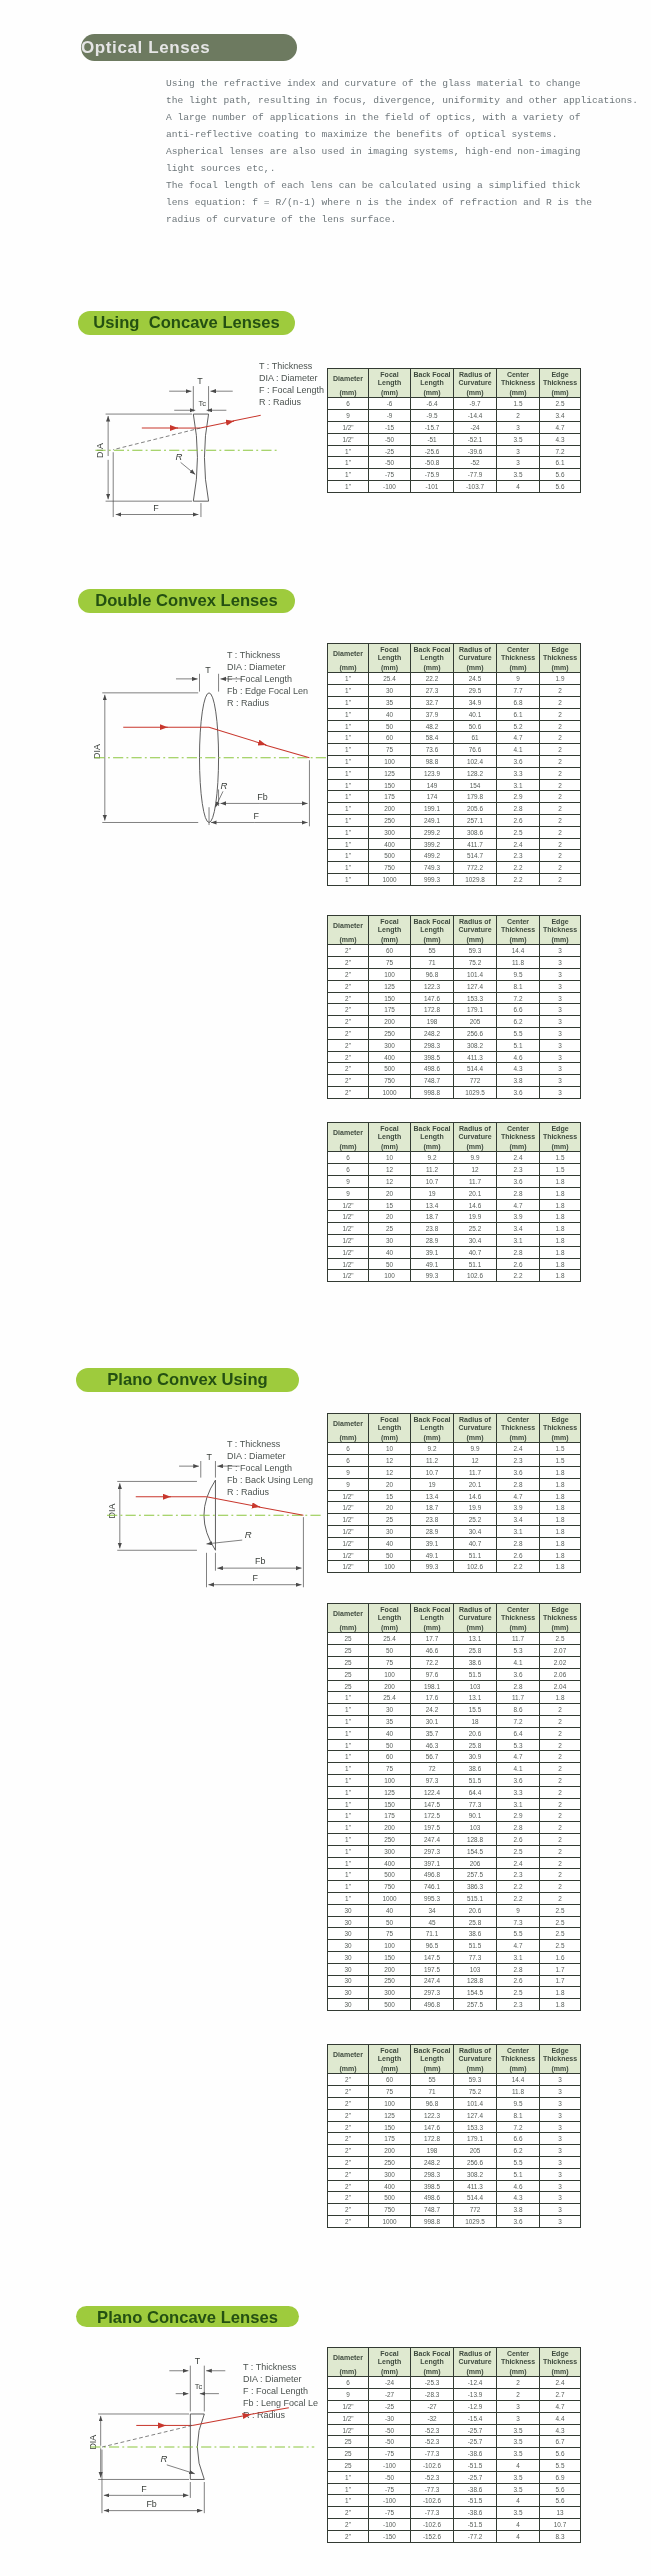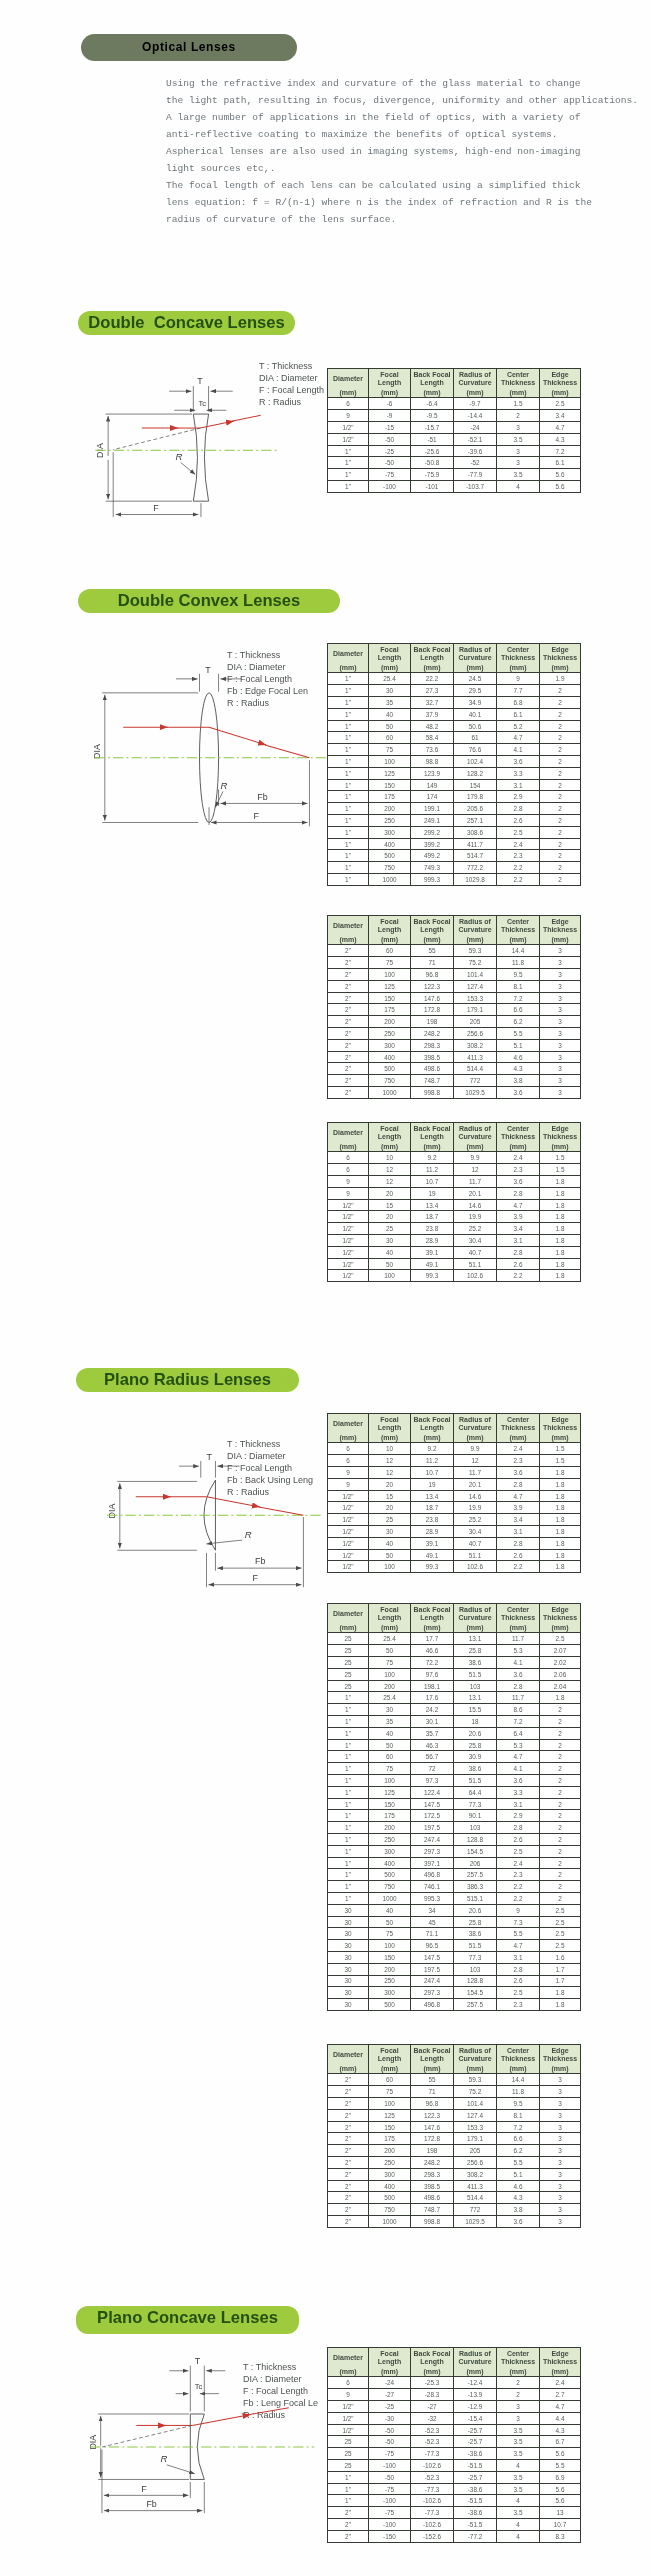--- a/index.html
+++ b/index.html
@@ -6,7 +6,7 @@
   #page{position:relative;width:652px;height:2576px;background:#fefefe;font-family:"Liberation Sans",sans-serif;overflow:hidden;}
 
   .pill-dark{position:absolute;left:81px;top:34px;width:216px;height:27px;background:#6d7a60;
-    border-radius:13.4px;color:#000000;font-weight:bold;font-size:12px;line-height:27px;text-align:center;letter-spacing:0.6px;}
+    border-radius:13.4px;color:#e5e5e5;font-weight:bold;font-size:17px;line-height:27px;text-align:left;letter-spacing:0.6px;}
 
   .intro{position:absolute;left:118px;top:75px;font-family:"Liberation Mono","DejaVu Sans Mono",monospace;
     font-size:9.6px;line-height:17px;color:#6e777b;white-space:pre;margin-left:48px;}

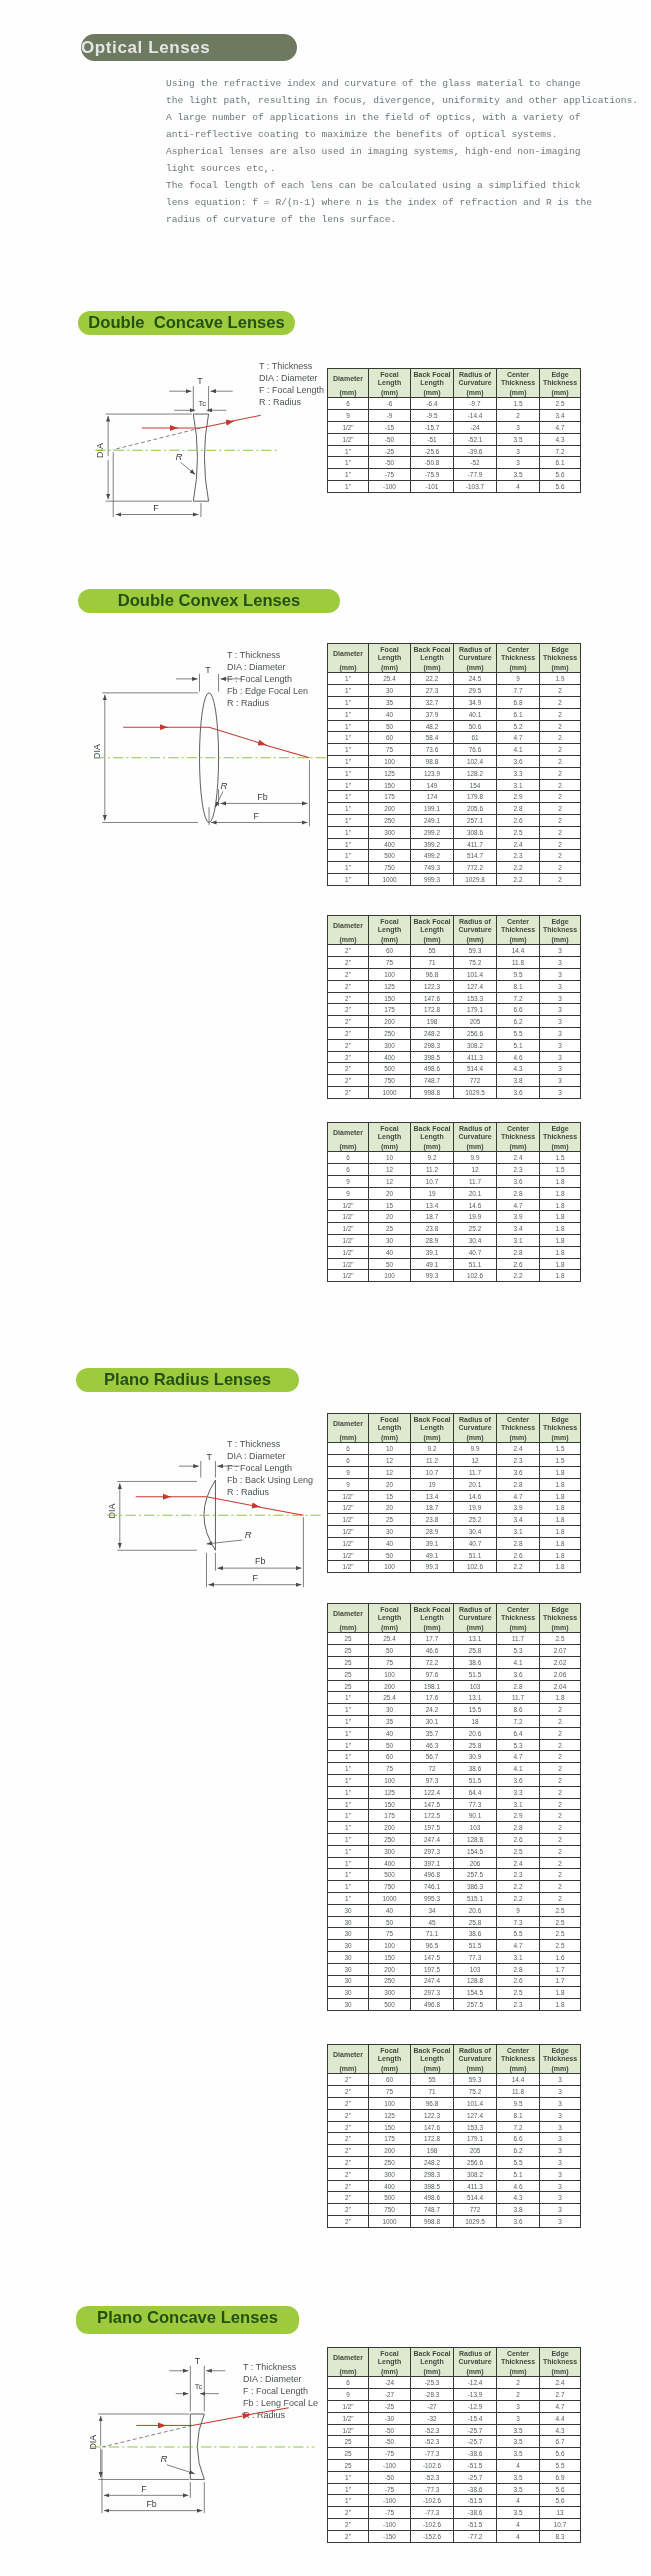--- a/index.html
+++ b/index.html
@@ -44,7 +44,7 @@
 
   <div class="intro"><div>Using the refractive index and curvature of the glass material to change</div><div>the light path, resulting in focus, divergence, uniformity and other applications.</div><div>A large number of applications in the field of optics, with a variety of</div><div>anti-reflective coating to maximize the benefits of optical systems.</div><div>Aspherical lenses are also used in imaging systems, high-end non-imaging</div><div>light sources etc,.</div><div>The focal length of each lens can be calculated using a simplified thick</div><div>lens equation: f = R/(n-1) where n is the index of refraction and R is the</div><div>radius of curvature of the lens surface.</div></div>
 
-  <div class="pill-green" style="left:78px;top:311px;width:217px;height:24px;line-height:24px;">Double  Concave Lenses</div>
+  <div class="pill-green" style="left:78px;top:311px;width:217px;height:24px;line-height:24px;">Using  Concave Lenses</div>
 
   <div class="legend" style="left:259px;top:360px;width:71px;">
       <div>T : Thickness</div>

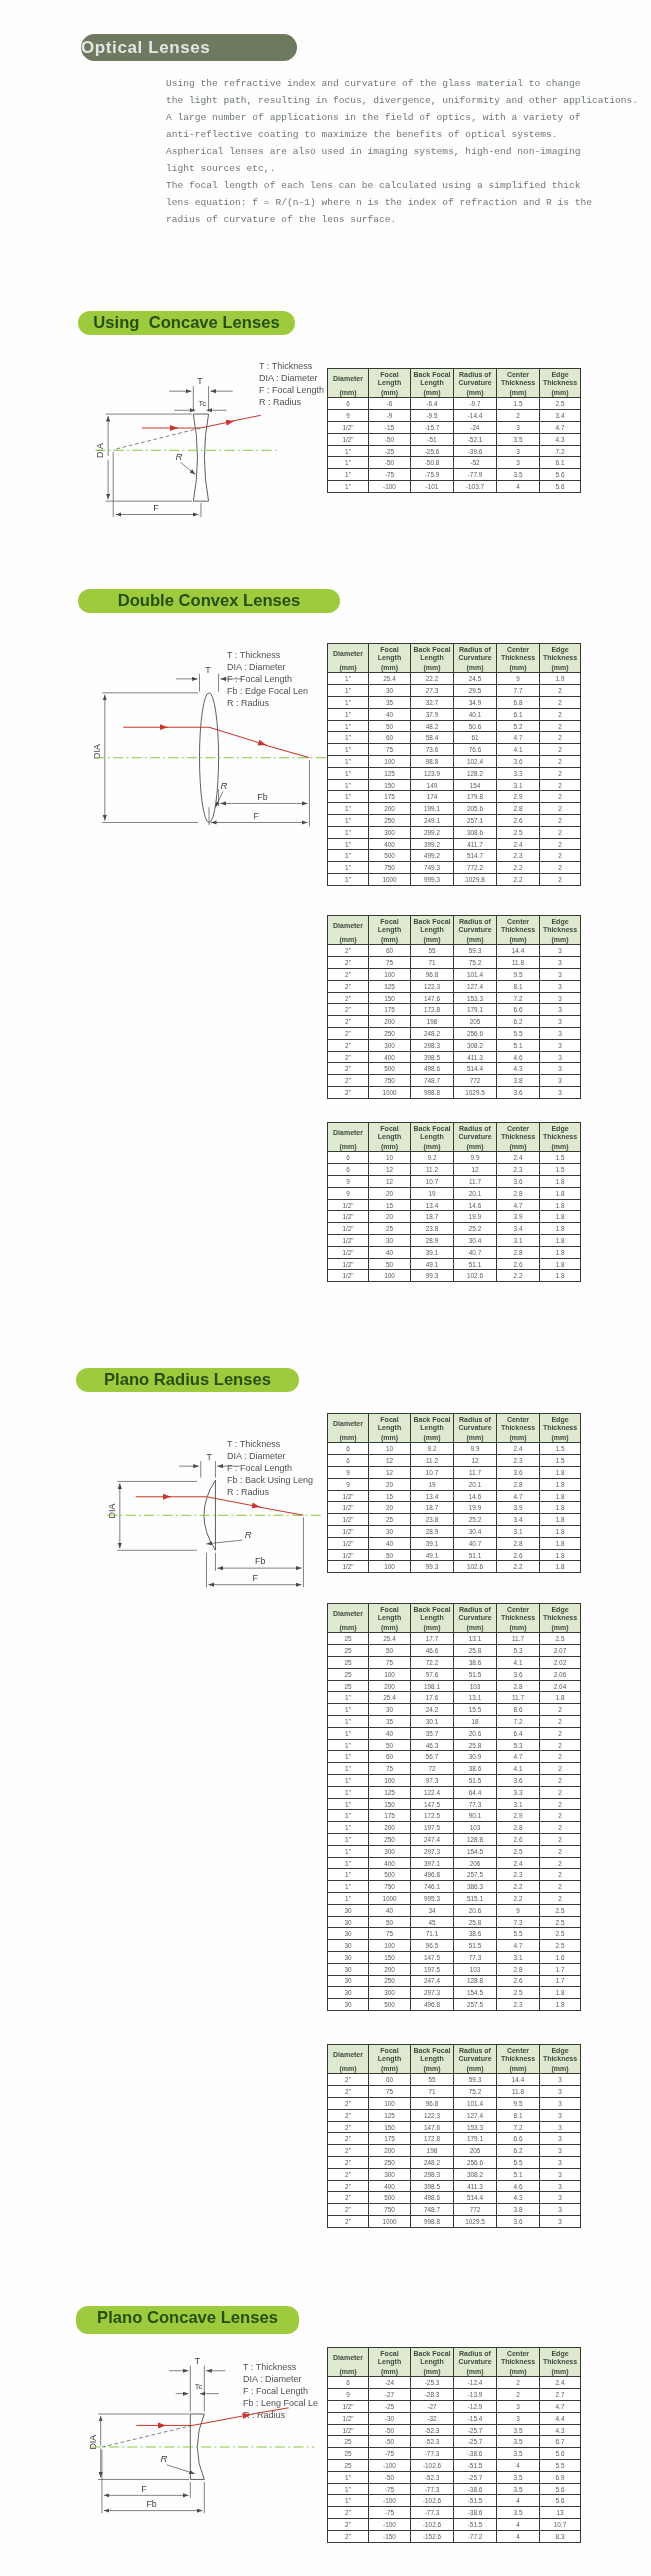--- a/index.html
+++ b/index.html
@@ -196,7 +196,7 @@
       </tbody>
     </table>
 
-  <div class="pill-green" style="left:78px;top:589px;width:262px;height:24px;line-height:24px;">Double Convex Lenses</div>
+  <div class="pill-green" style="left:78px;top:589px;width:217px;height:24px;line-height:24px;">Double Convex Lenses</div>
 
   <div class="legend" style="left:227px;top:649px;width:97px;">
       <div>T : Thickness</div>

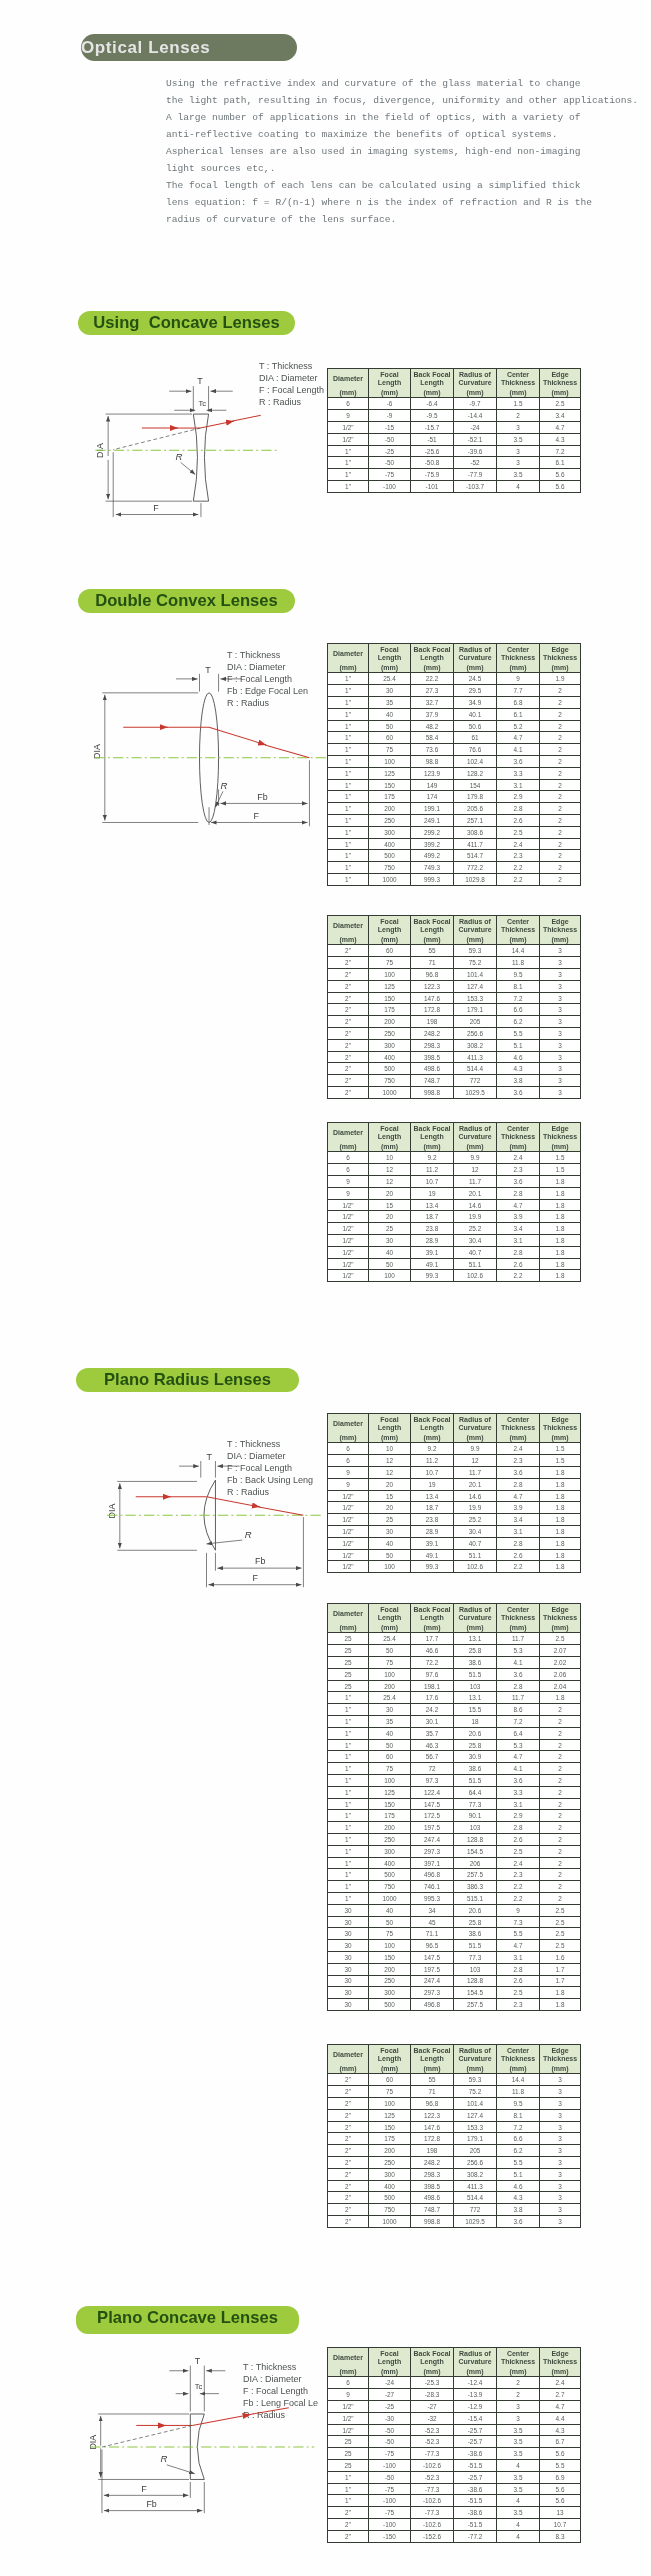--- a/index.html
+++ b/index.html
@@ -701,7 +701,7 @@
       </tbody>
     </table>
 
-  <div class="pill-green" style="left:76px;top:1368px;width:223px;height:24px;line-height:24px;">Plano Radius Lenses</div>
+  <div class="pill-green" style="left:76px;top:1368px;width:223px;height:24px;line-height:24px;">Plano Convex Using</div>
 
   <div class="legend" style="left:227px;top:1438px;width:99px;">
       <div>T : Thickness</div>

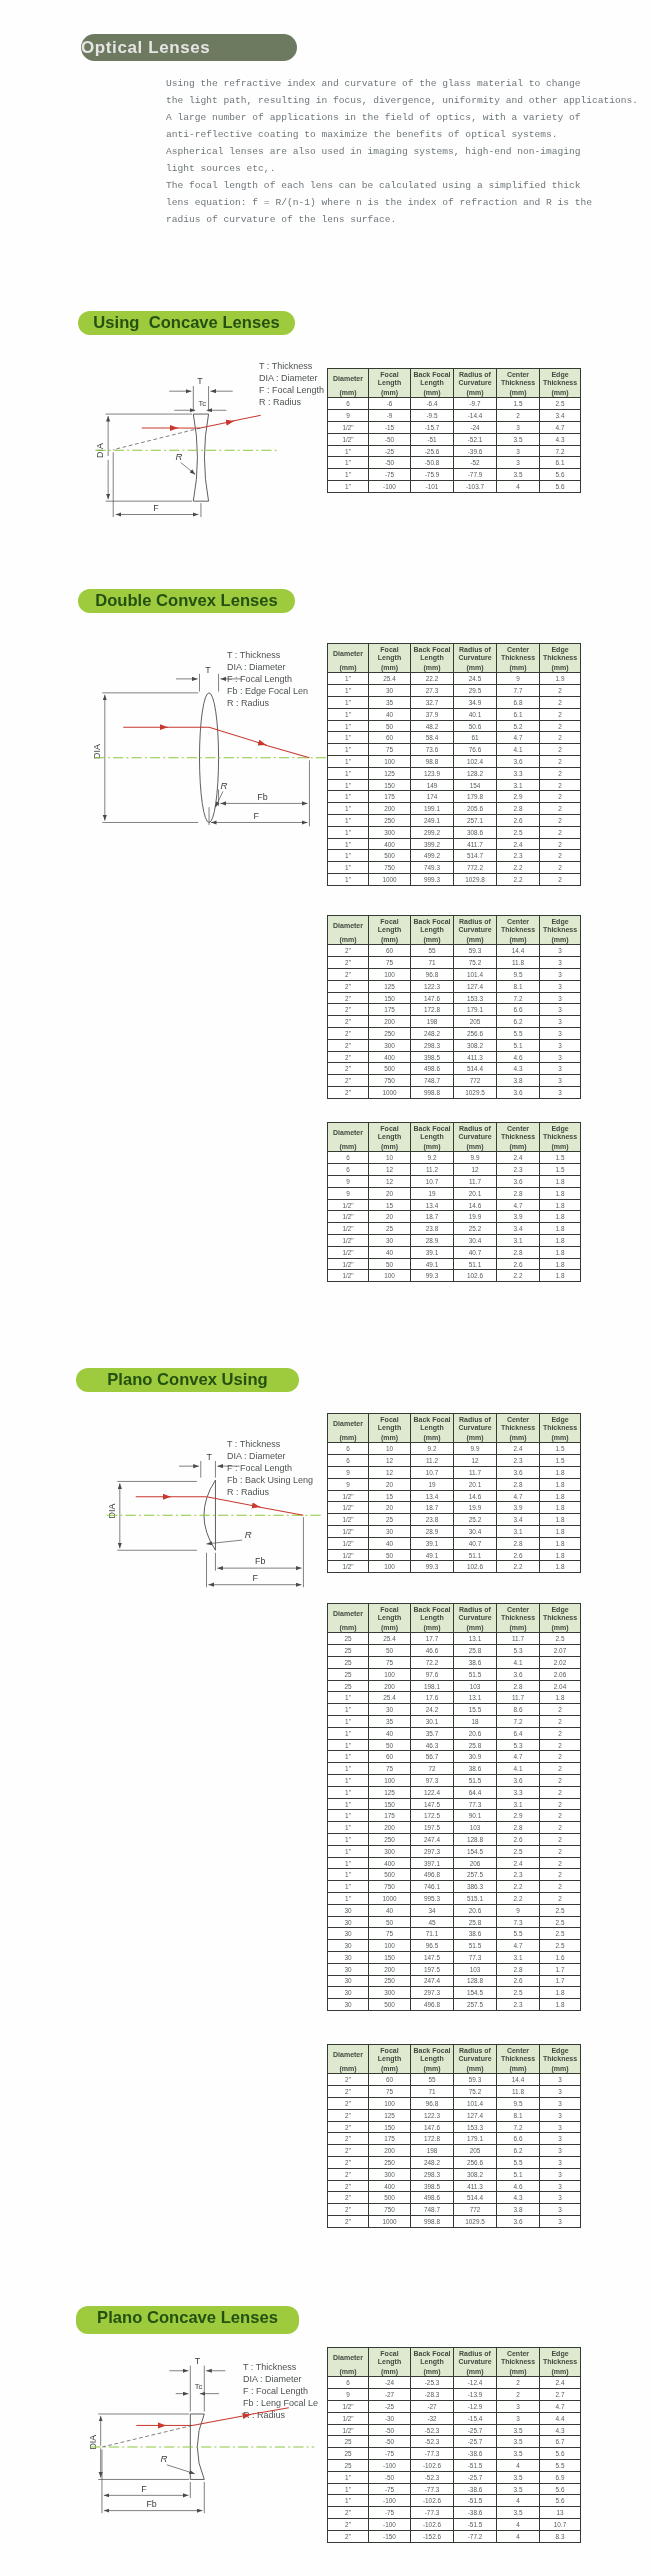--- a/index.html
+++ b/index.html
@@ -1318,7 +1318,7 @@
       </tbody>
     </table>
 
-  <div class="pill-green" style="left:76px;top:2306px;width:223px;height:28px;line-height:24px;">Plano Concave Lenses</div>
+  <div class="pill-green" style="left:76px;top:2306px;width:223px;height:21px;line-height:24px;">Plano Concave Lenses</div>
 
   <div class="legend" style="left:243px;top:2361px;width:94px;">
       <div>T : Thickness</div>

